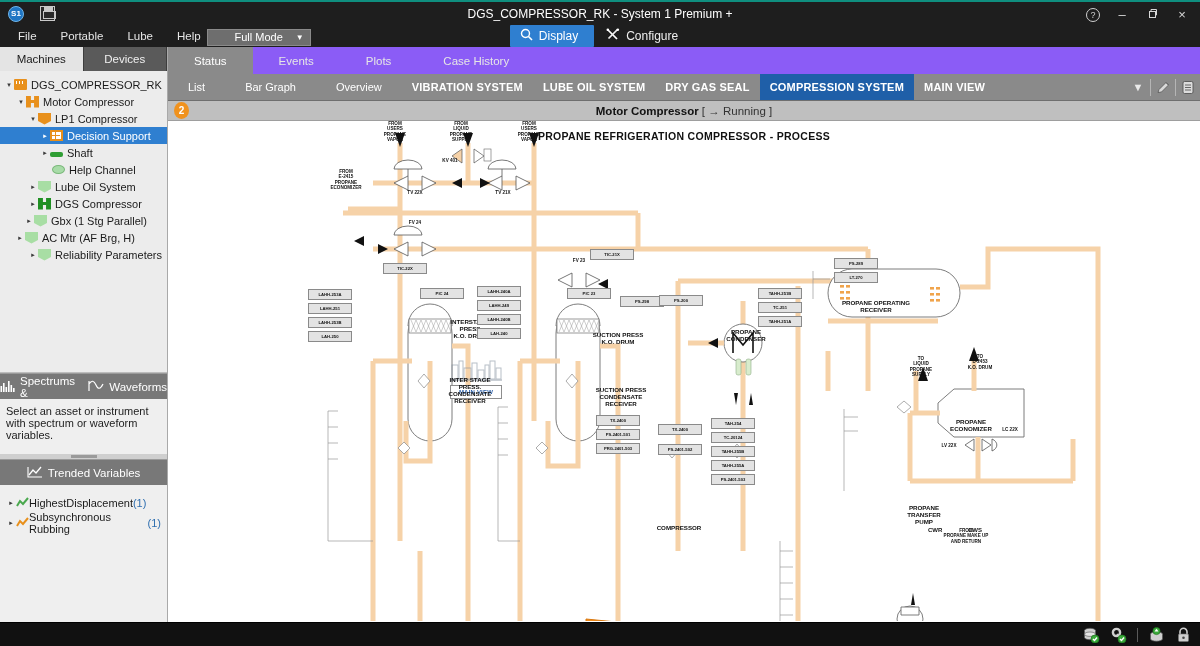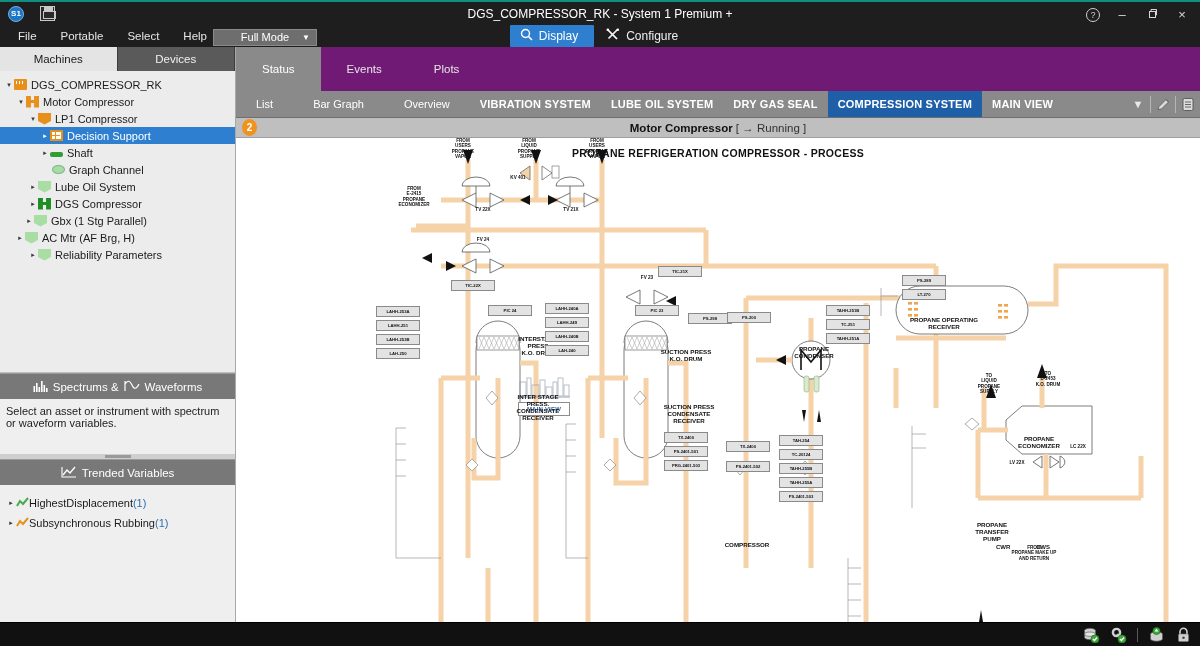--- a/index.html
+++ b/index.html
@@ -149,7 +149,7 @@
     <div class="menu-items">
       <span>File</span>
       <span>Portable</span>
-      <span>Select</span>
+      <span>Lube</span>
       <span>Help</span>
     </div>
     <div class="modebtns">

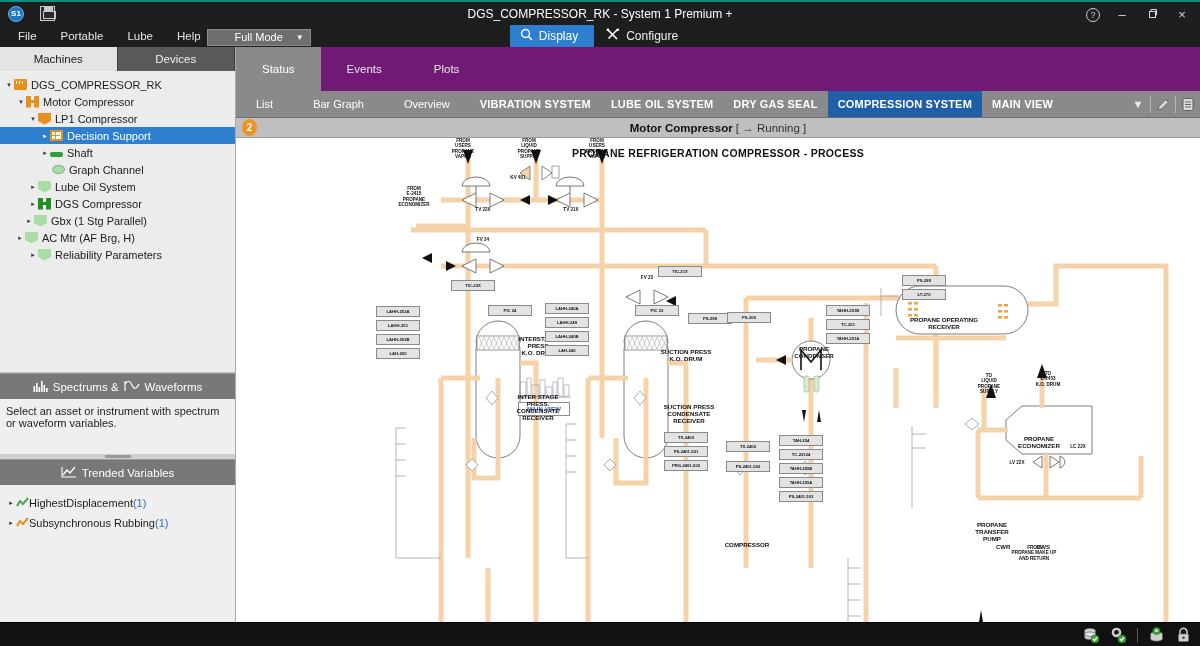--- a/index.html
+++ b/index.html
@@ -48,7 +48,7 @@
   .body { flex:1; display:flex; background:#d9d9d9; overflow:hidden; }
 
   
-  .left { width:236px; background:#ffffff; display:flex; flex-direction:column;
+  .left { width:168px; background:#ffffff; display:flex; flex-direction:column;
           border-right:1px solid #a9a9a9; }
   .lefttabs { display:flex; height:24px; }
   .lefttab { flex:1; display:flex; align-items:center; justify-content:center; font-size:11.5px;

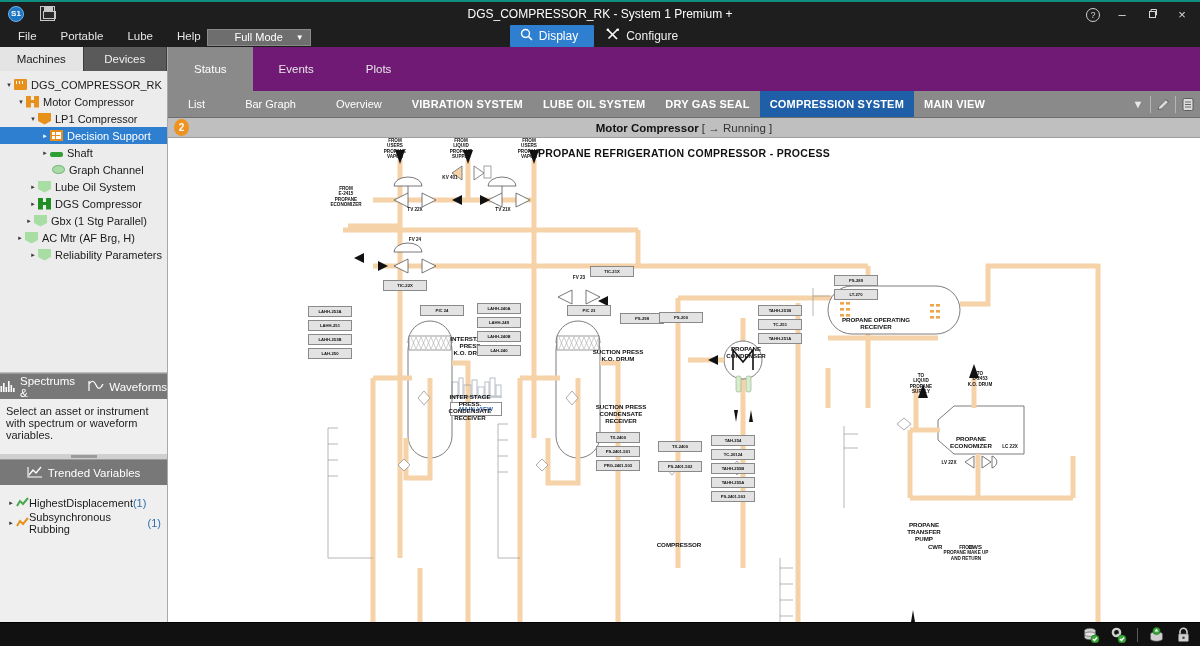--- a/index.html
+++ b/index.html
@@ -87,7 +87,7 @@
 
   
   .main { flex:1; display:flex; flex-direction:column; background:#bdbdbd; }
-  .maintabs { height:44px; background:#701a75; display:flex; align-items:stretch; }
+  .maintabs { height:27px; background:#8b5cf6; display:flex; align-items:stretch; }
   .mtab { padding:0 26px; display:flex; align-items:center; font-size:11.5px; color:#e6e6e6; cursor:pointer;}
   .mtab.active { background:#8a8a8a; color:#fff; }
   .subtabs { height:27px; background:#8a8a8a; display:flex; align-items:stretch; position:relative;

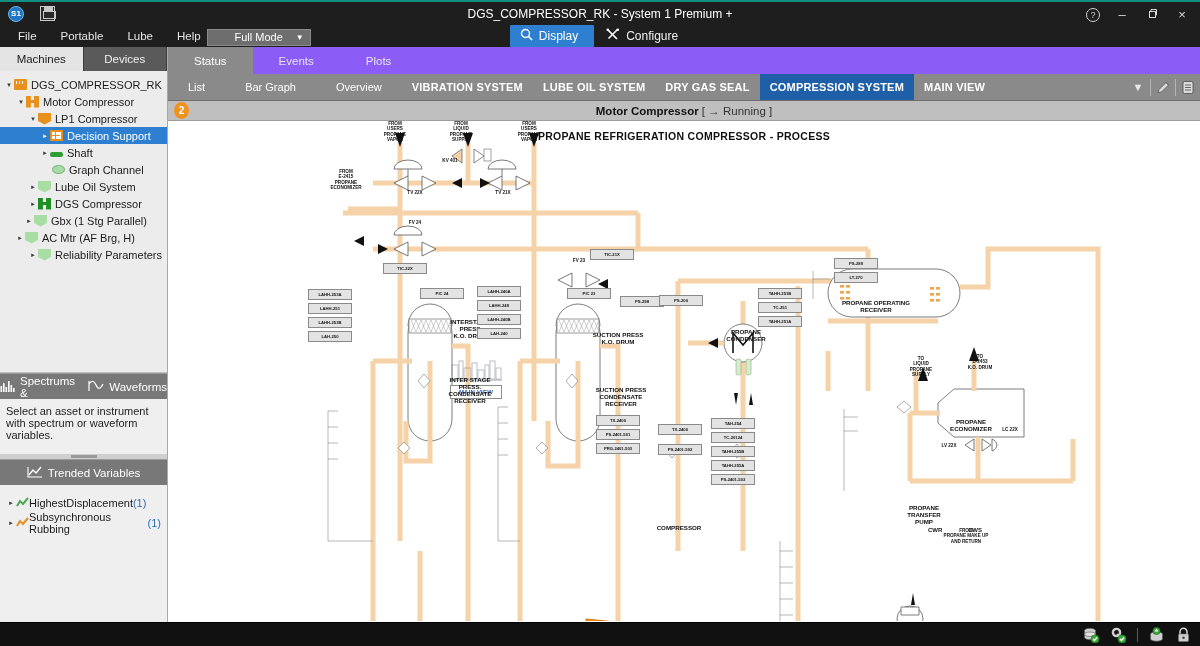--- a/index.html
+++ b/index.html
@@ -308,6 +308,7 @@
           <div class="mtab active">Status</div>
           <div class="mtab">Events</div>
           <div class="mtab">Plots</div>
+          <div class="mtab">Case History</div>
         </div>
       <div class="subtabs">
         <div id="subtabs" style="display:flex;align-items:stretch">

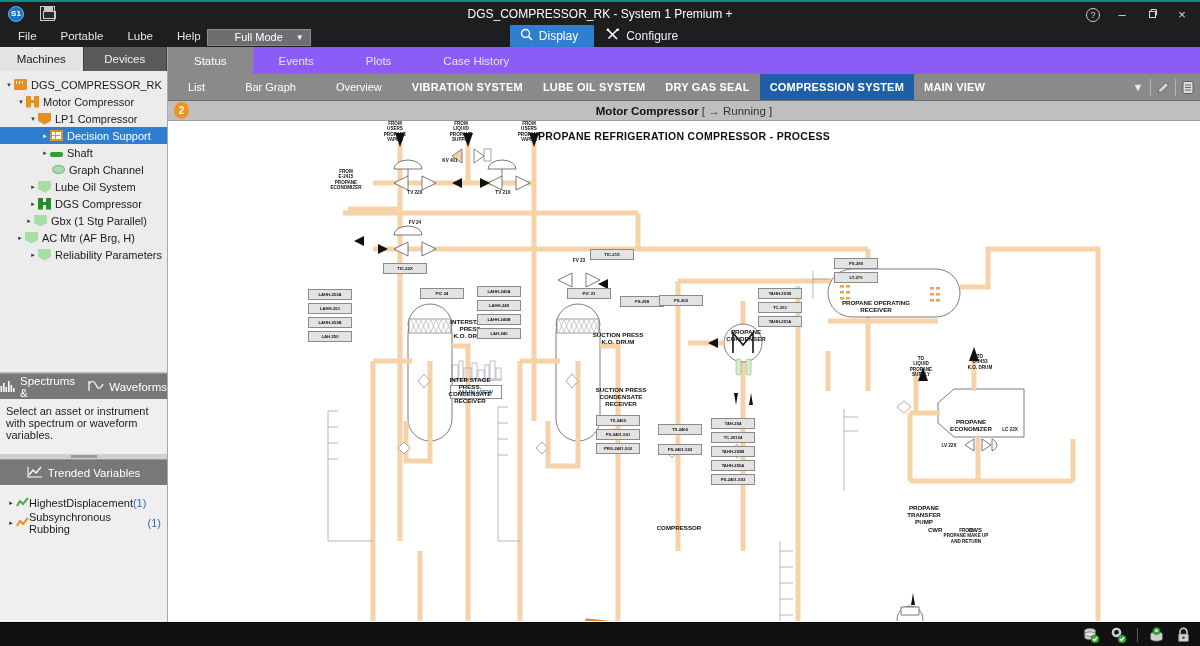--- a/index.html
+++ b/index.html
@@ -217,7 +217,7 @@
           <div class="tnode" style="padding-left: 40px;">
             <span class="arrow"></span>
             <span class="tico ic-state"></span>
-            <span>Graph Channel</span>
+            <span>Help Channel</span>
           </div>
           <div class="tnode" style="padding-left: 28px;">
             <span class="arrow">▸</span>

